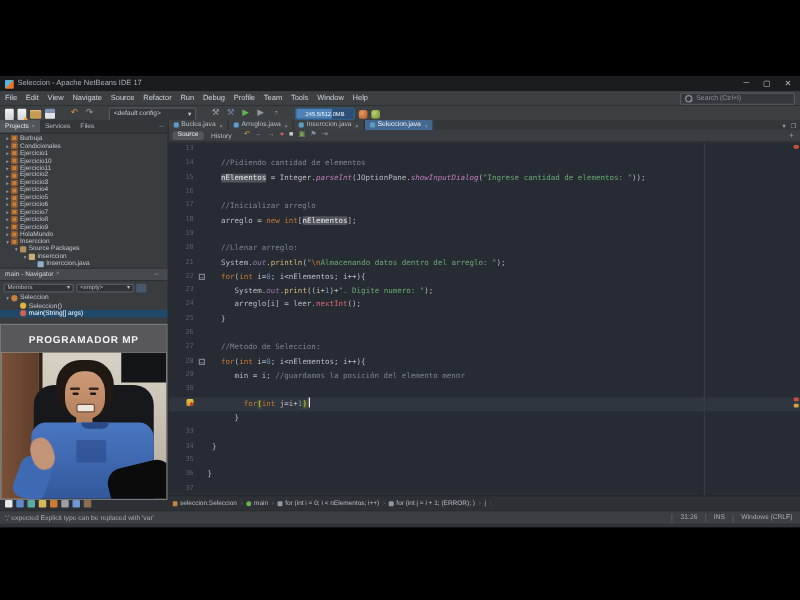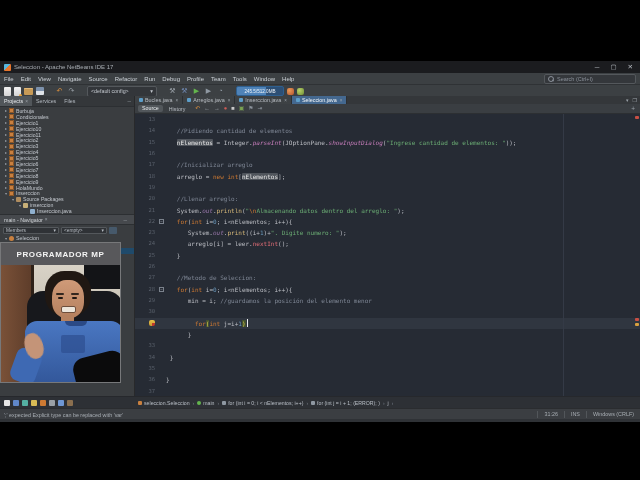--- a/index.html
+++ b/index.html
@@ -120,7 +120,7 @@
   .filler{position:absolute;left:0;top:358px;width:640px;height:3px;background:#2f3236}
 
   
-  .webcam{position:absolute;left:0;top:242px;width:121px;height:141px;z-index:5;
+  .webcam{position:absolute;left:0;top:259px;width:134px;height:141px;z-index:5;
           border:1px solid #77787a;box-sizing:border-box;background:#333}
   .wbanner{height:22px;background:#58585b;color:#f4f4f4;font-size:8px;font-weight:700;letter-spacing:.6px;
            display:flex;align-items:center;justify-content:center}

